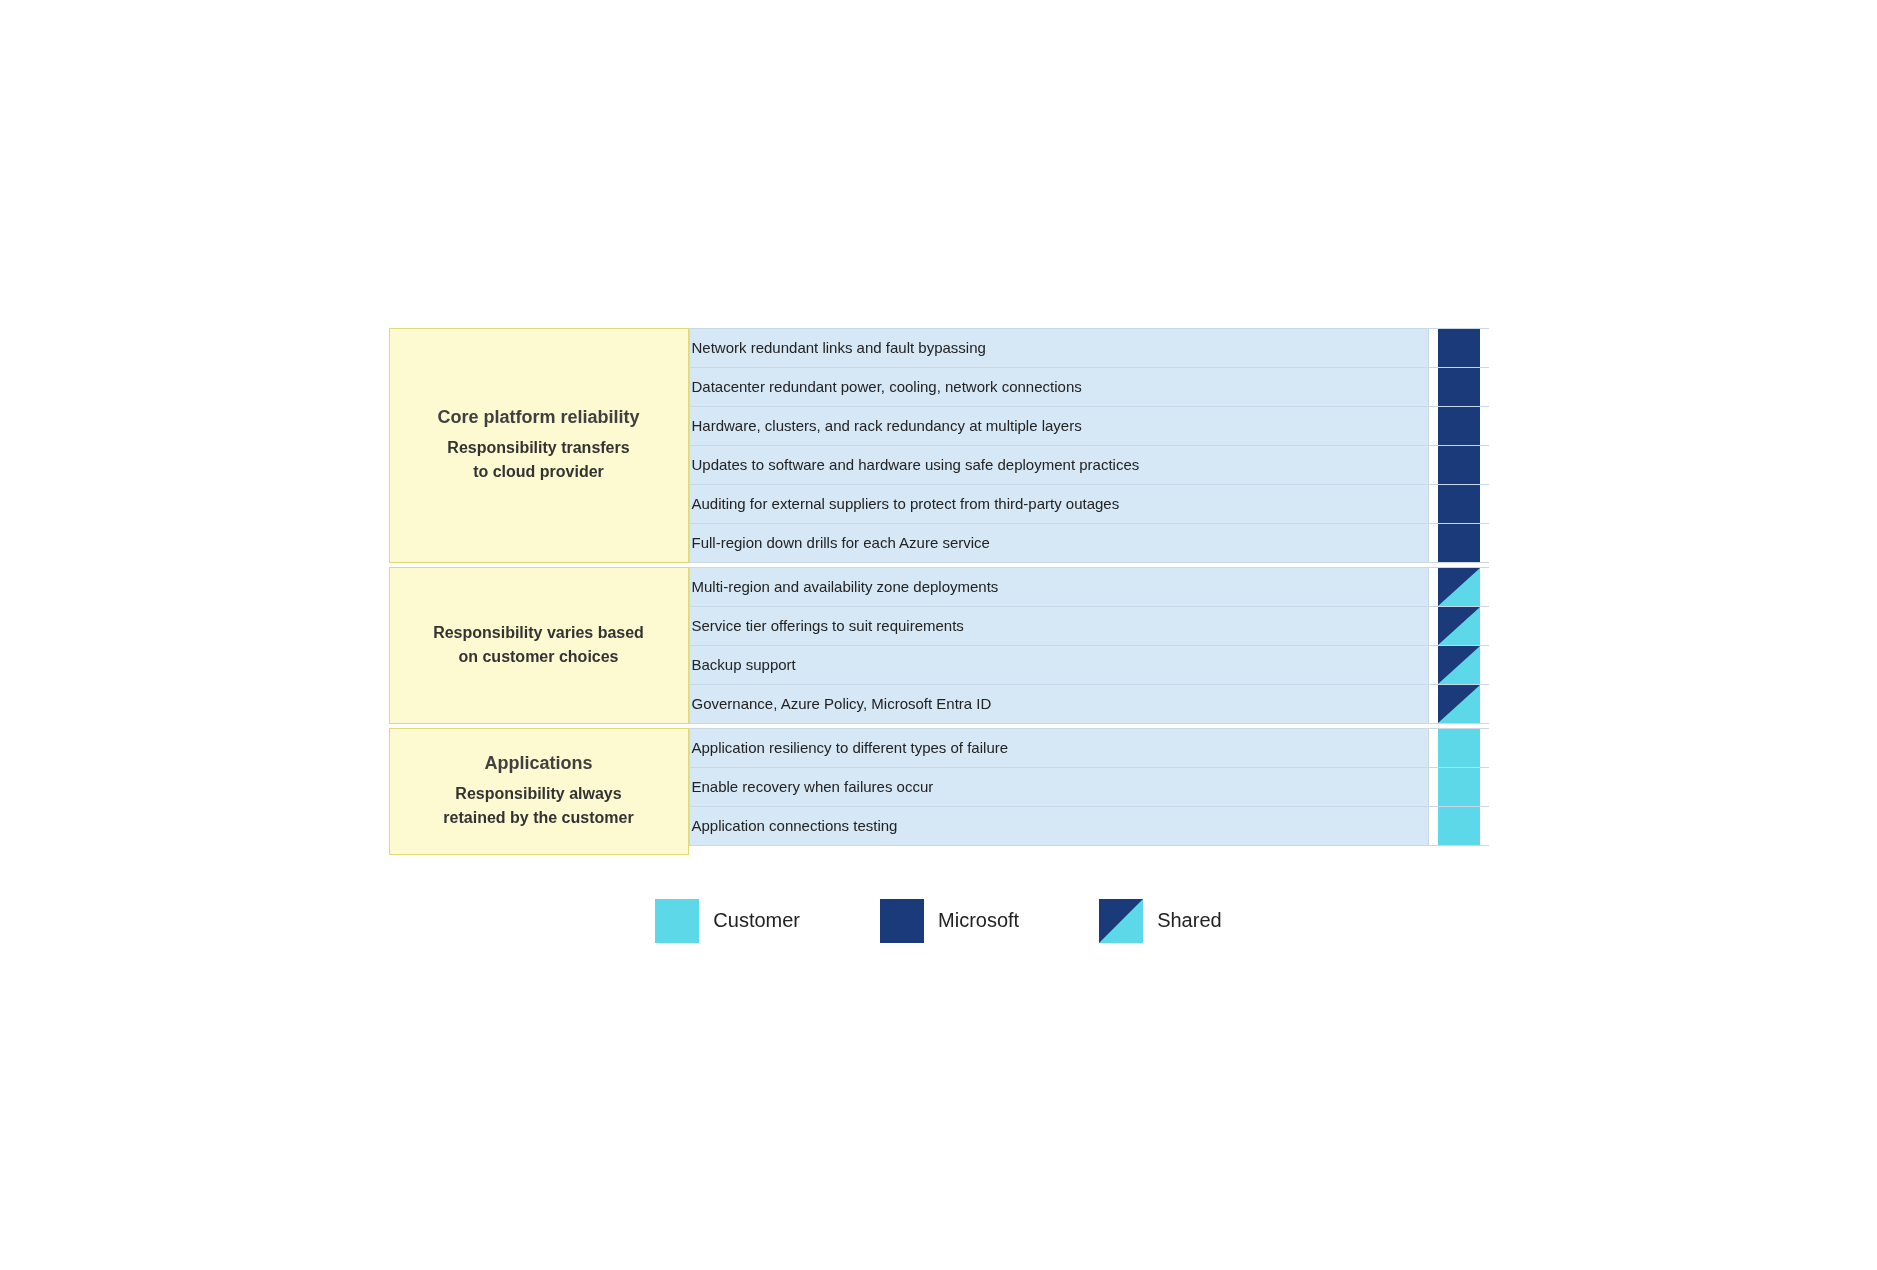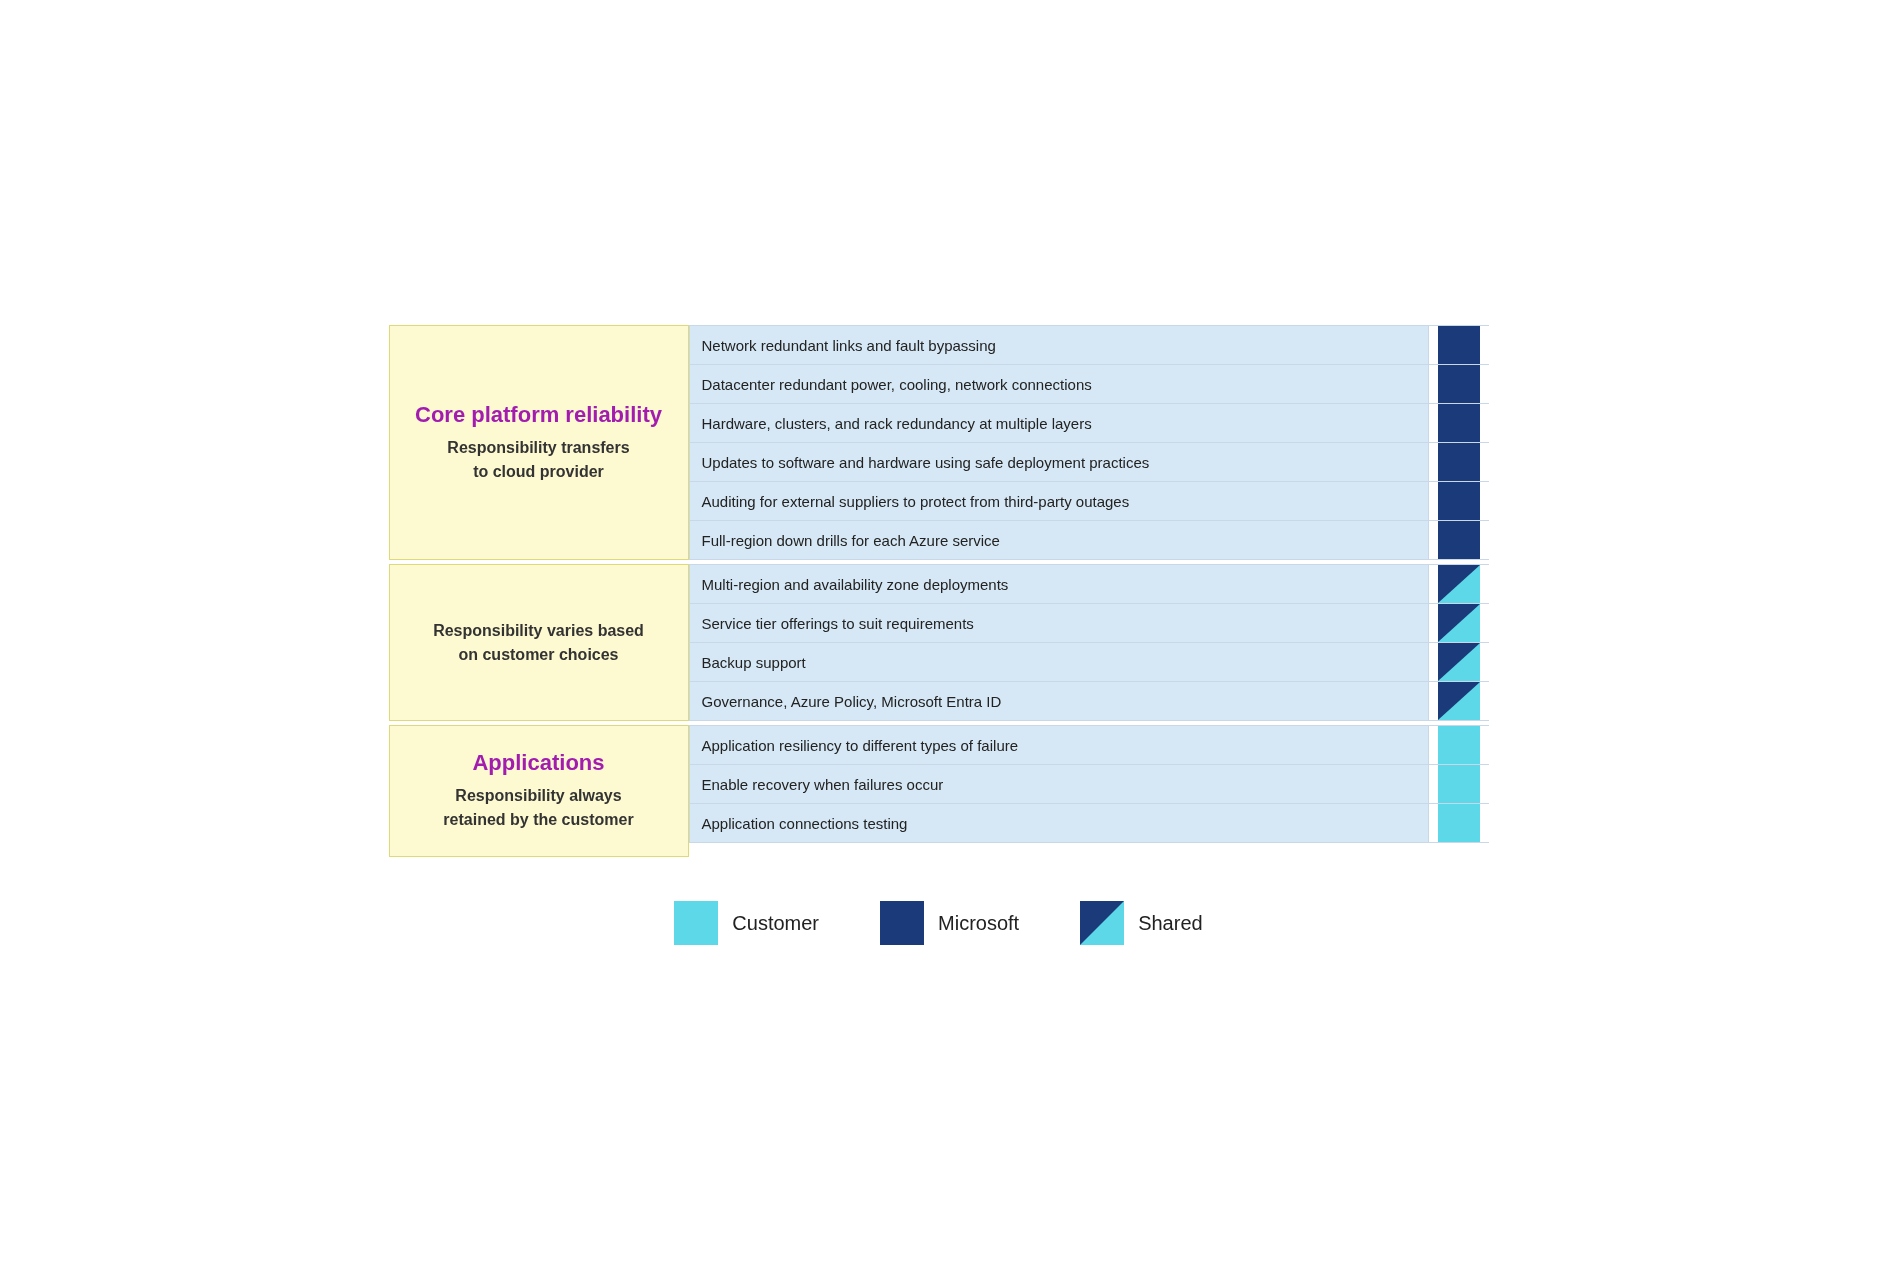--- a/index.html
+++ b/index.html
@@ -72,7 +72,7 @@
     .item-text {
       background: #d6e8f5;
       flex: 1;
-      padding: 10px 12px;
+      padding: 10px 2px;
       font-size: 15px;
       color: #222;
       display: flex;

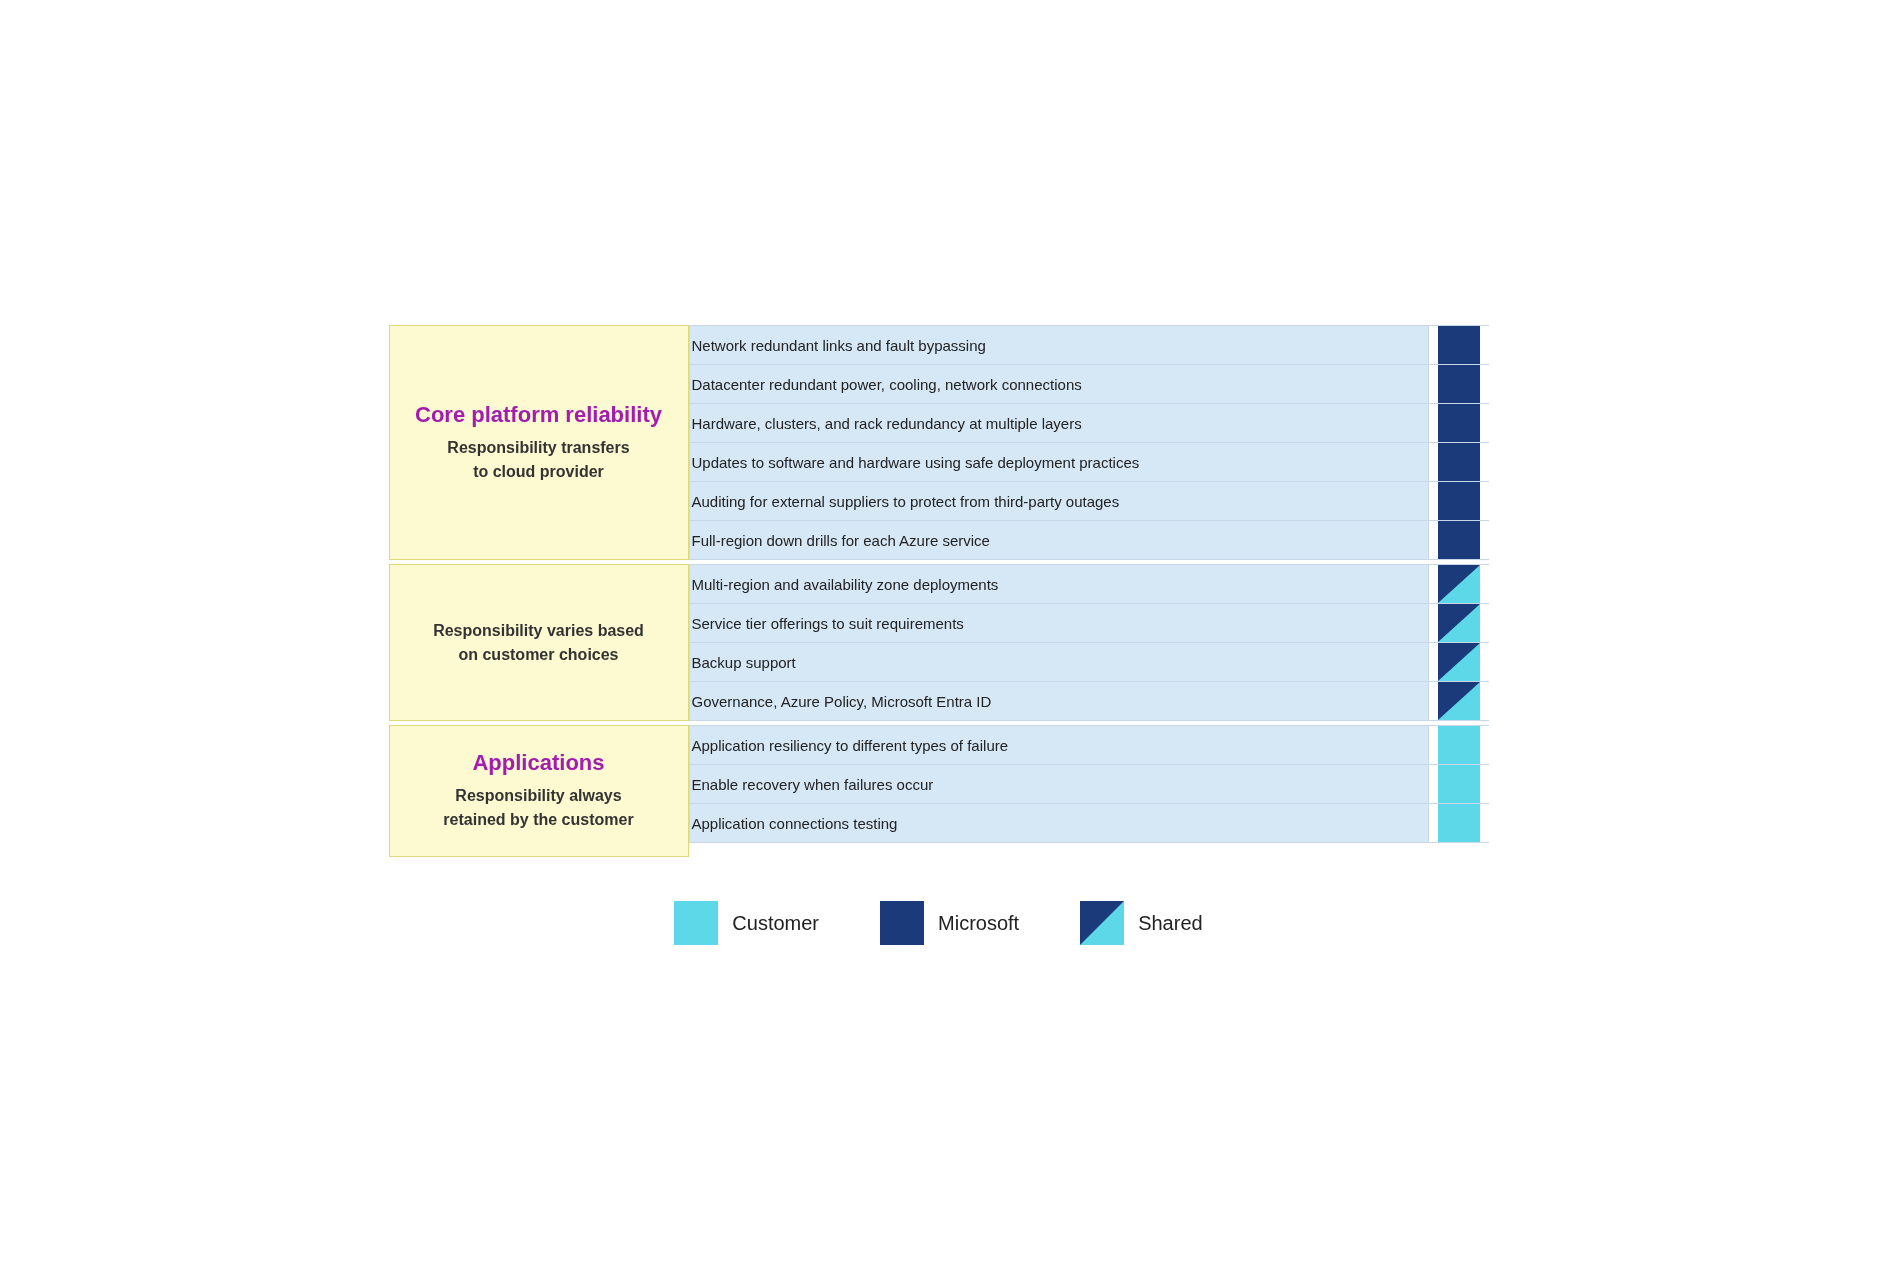--- a/index.html
+++ b/index.html
@@ -45,8 +45,8 @@
       text-align: center;
     }
     .section-label .title {
-      color: #a21caf;
-      font-size: 22px;
+      color: #404040;
+      font-size: 18px;
       font-weight: 700;
       margin-bottom: 8px;
     }

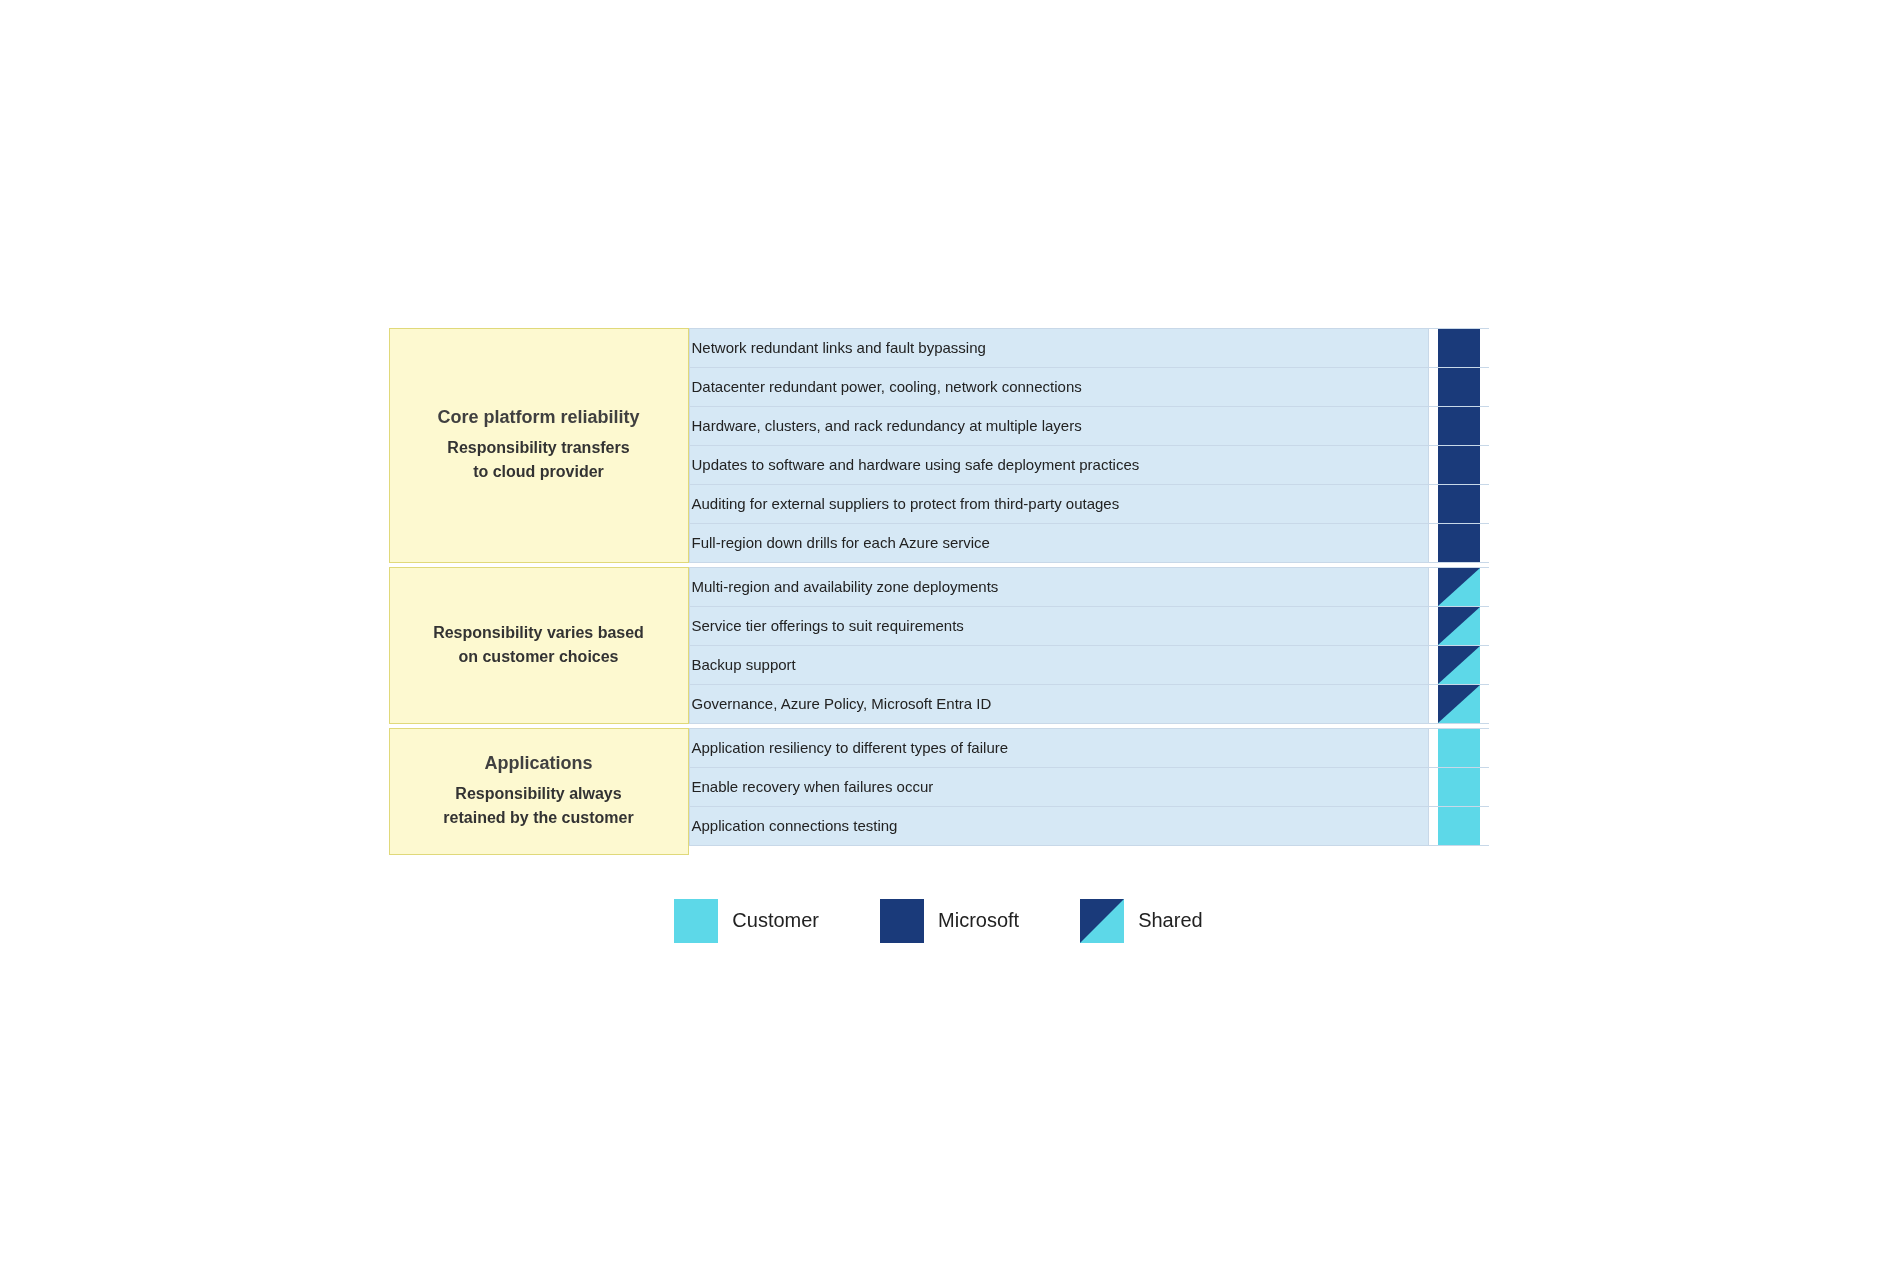--- a/index.html
+++ b/index.html
@@ -128,7 +128,7 @@
       display: flex;
       justify-content: center;
       align-items: center;
-      gap: 61px;
+      gap: 80px;
       margin-top: 40px;
     }
     .legend-item {

